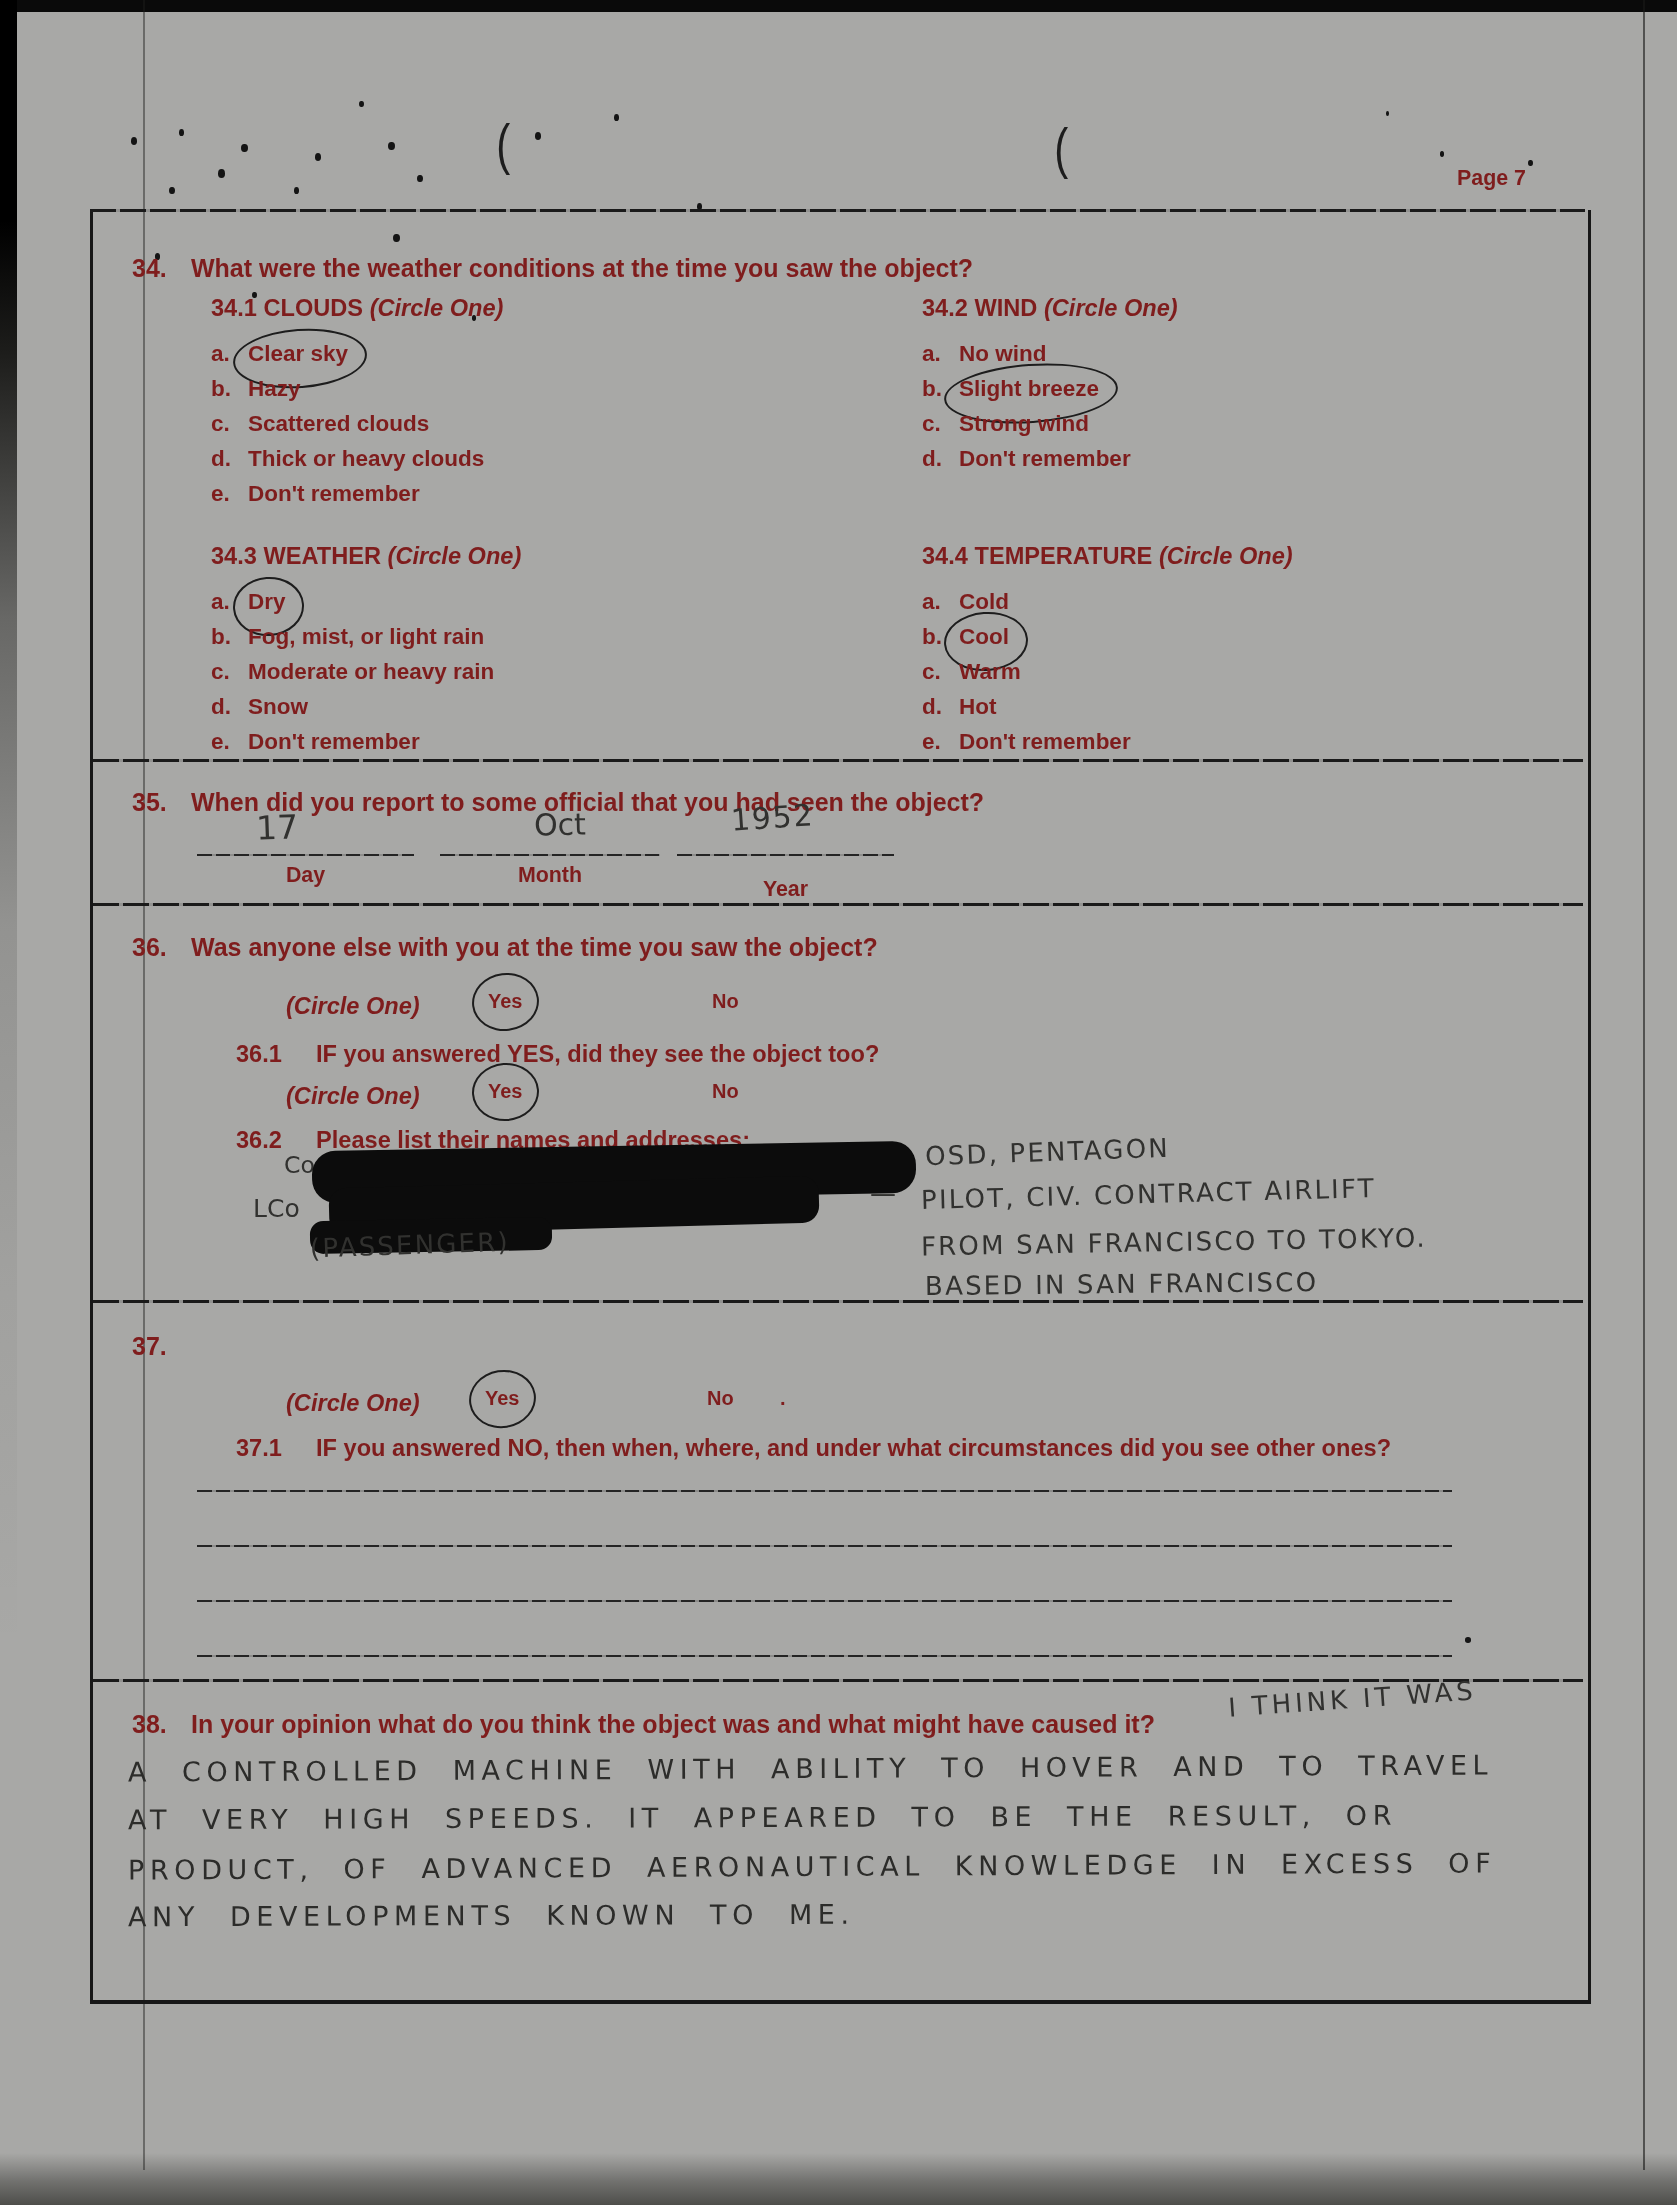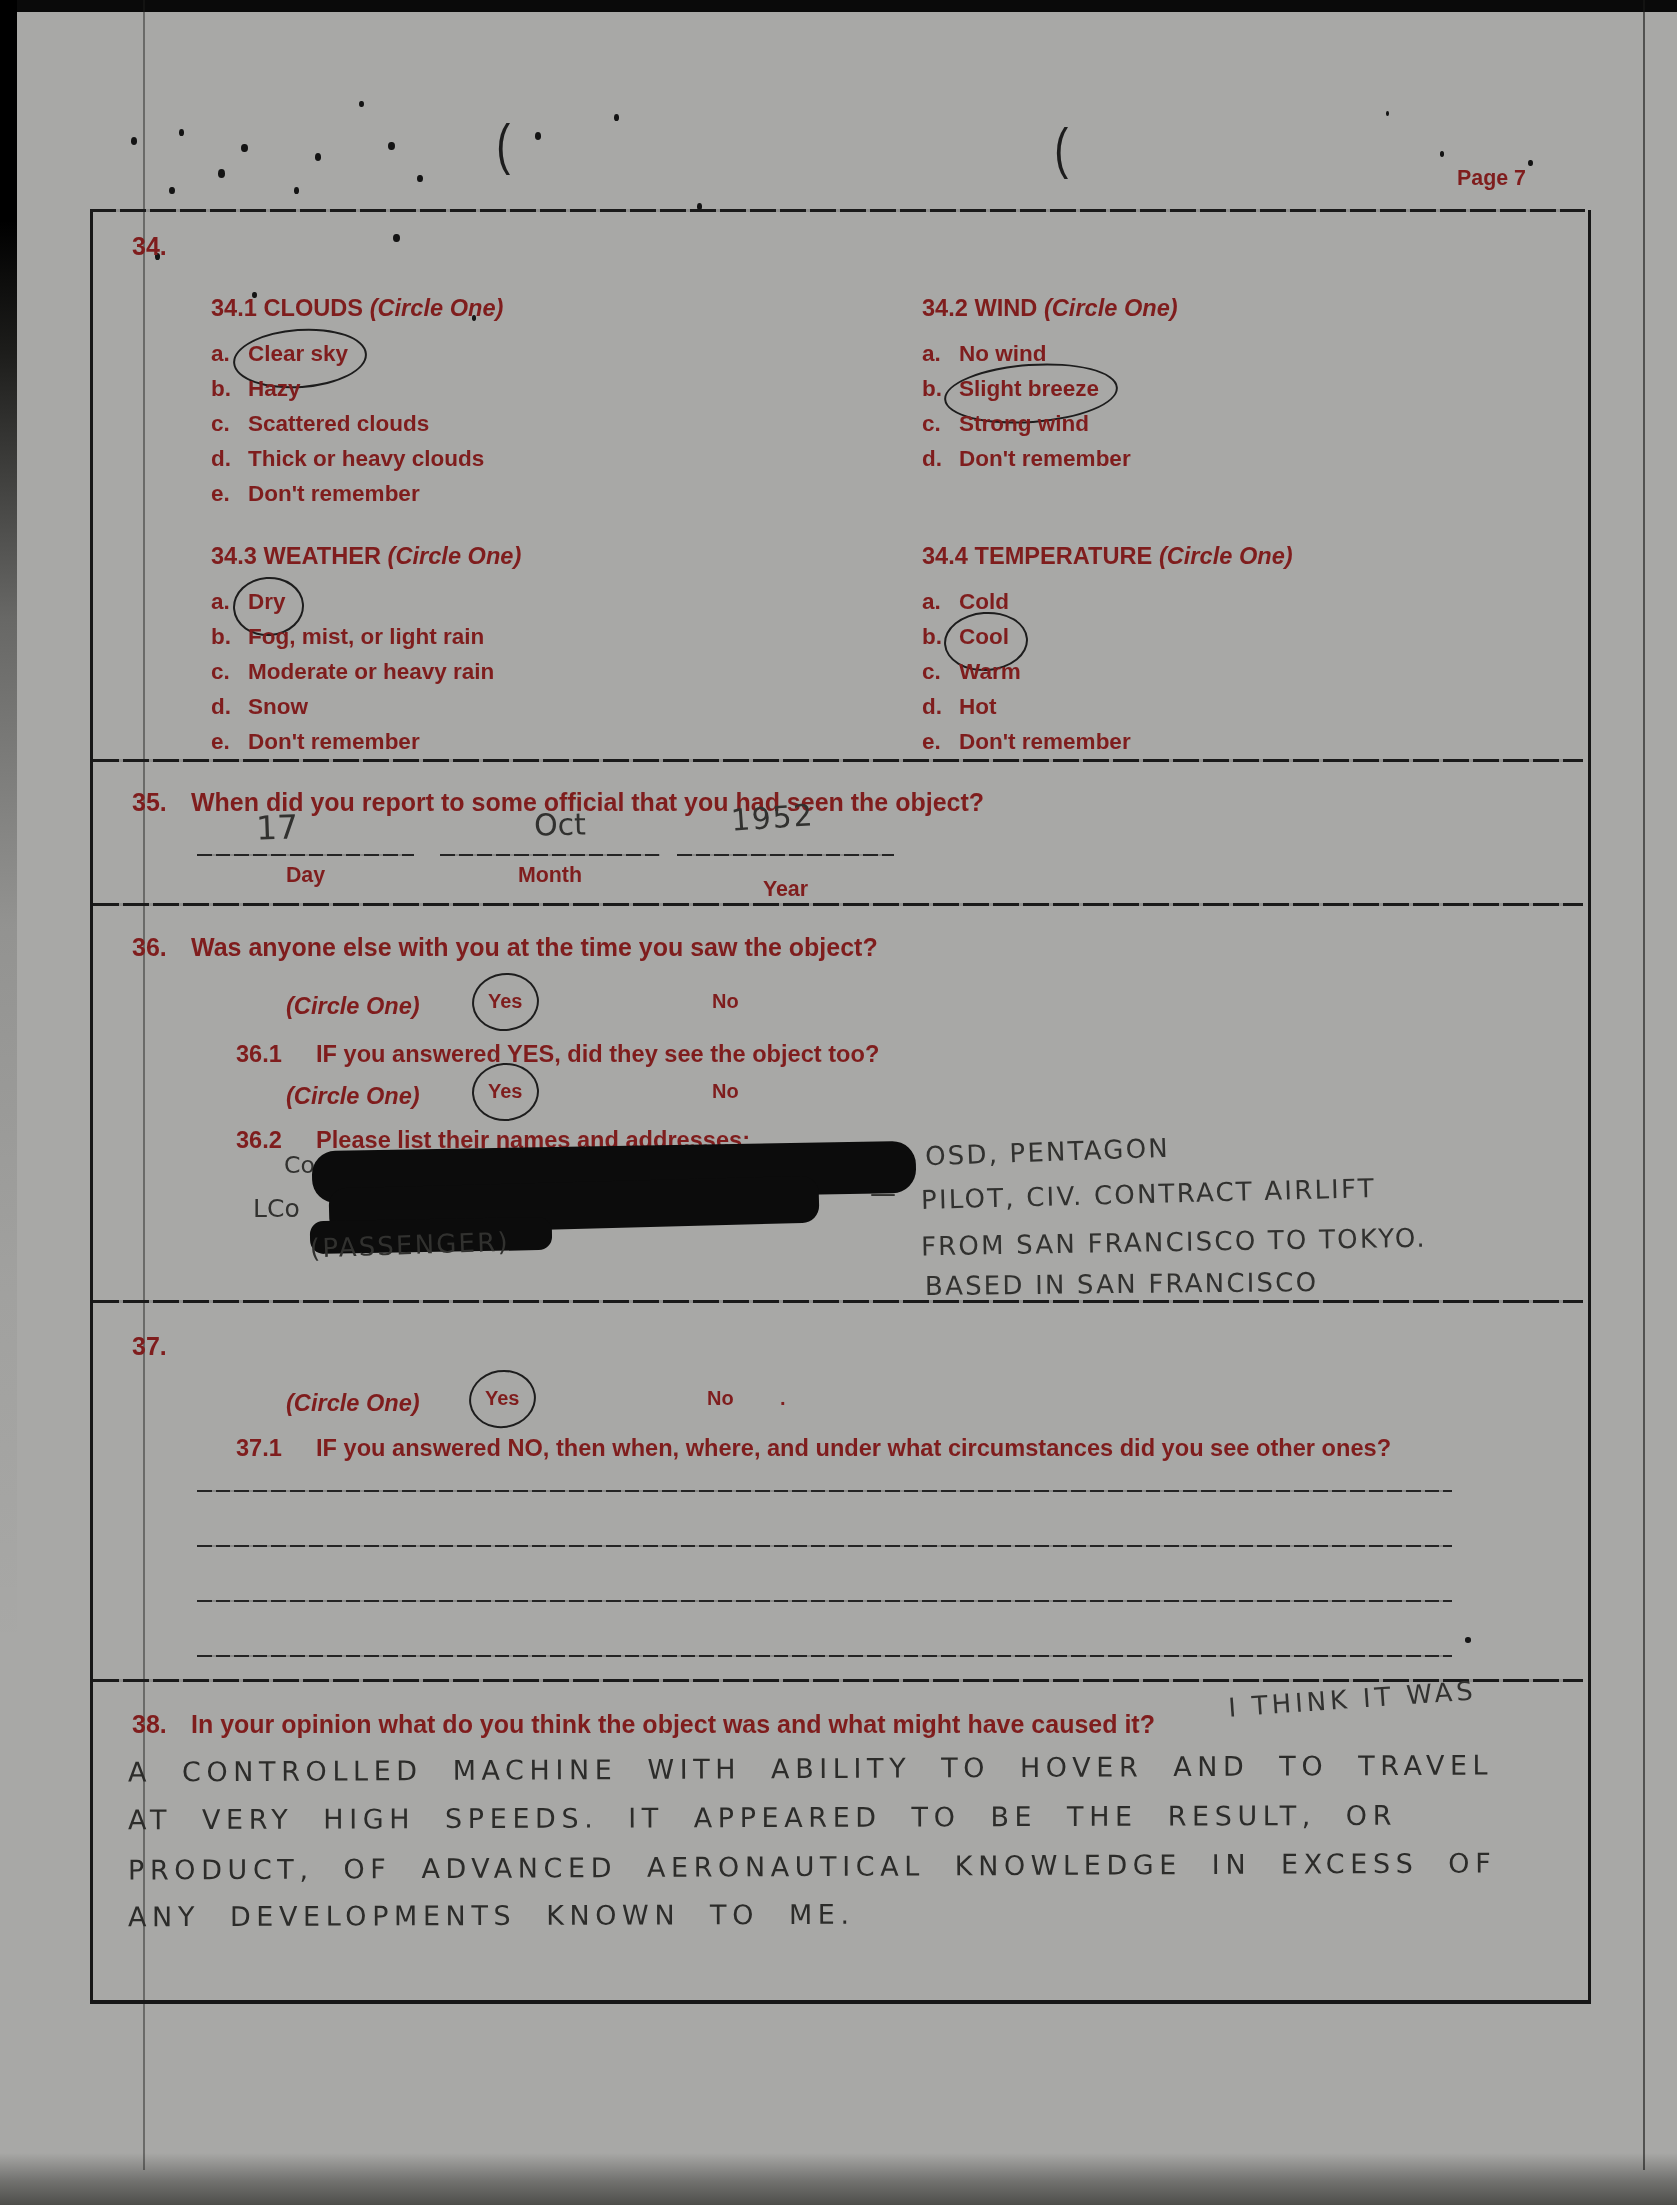--- a/index.html
+++ b/index.html
@@ -87,7 +87,7 @@
 <div class="abs box"></div>
 <div class="abs dash-line" style="left:90px;top:209px;width:1495px;"></div>
 
-<div class="abs q pt" style="left:132px;top:231px;width:1405px;">
+<div class="abs q pt" style="left:132px;top:253px;width:1405px;">
   <span class="qnum">34.</span>
 </div>
 <div class="abs" style="left:211px;top:293px;">

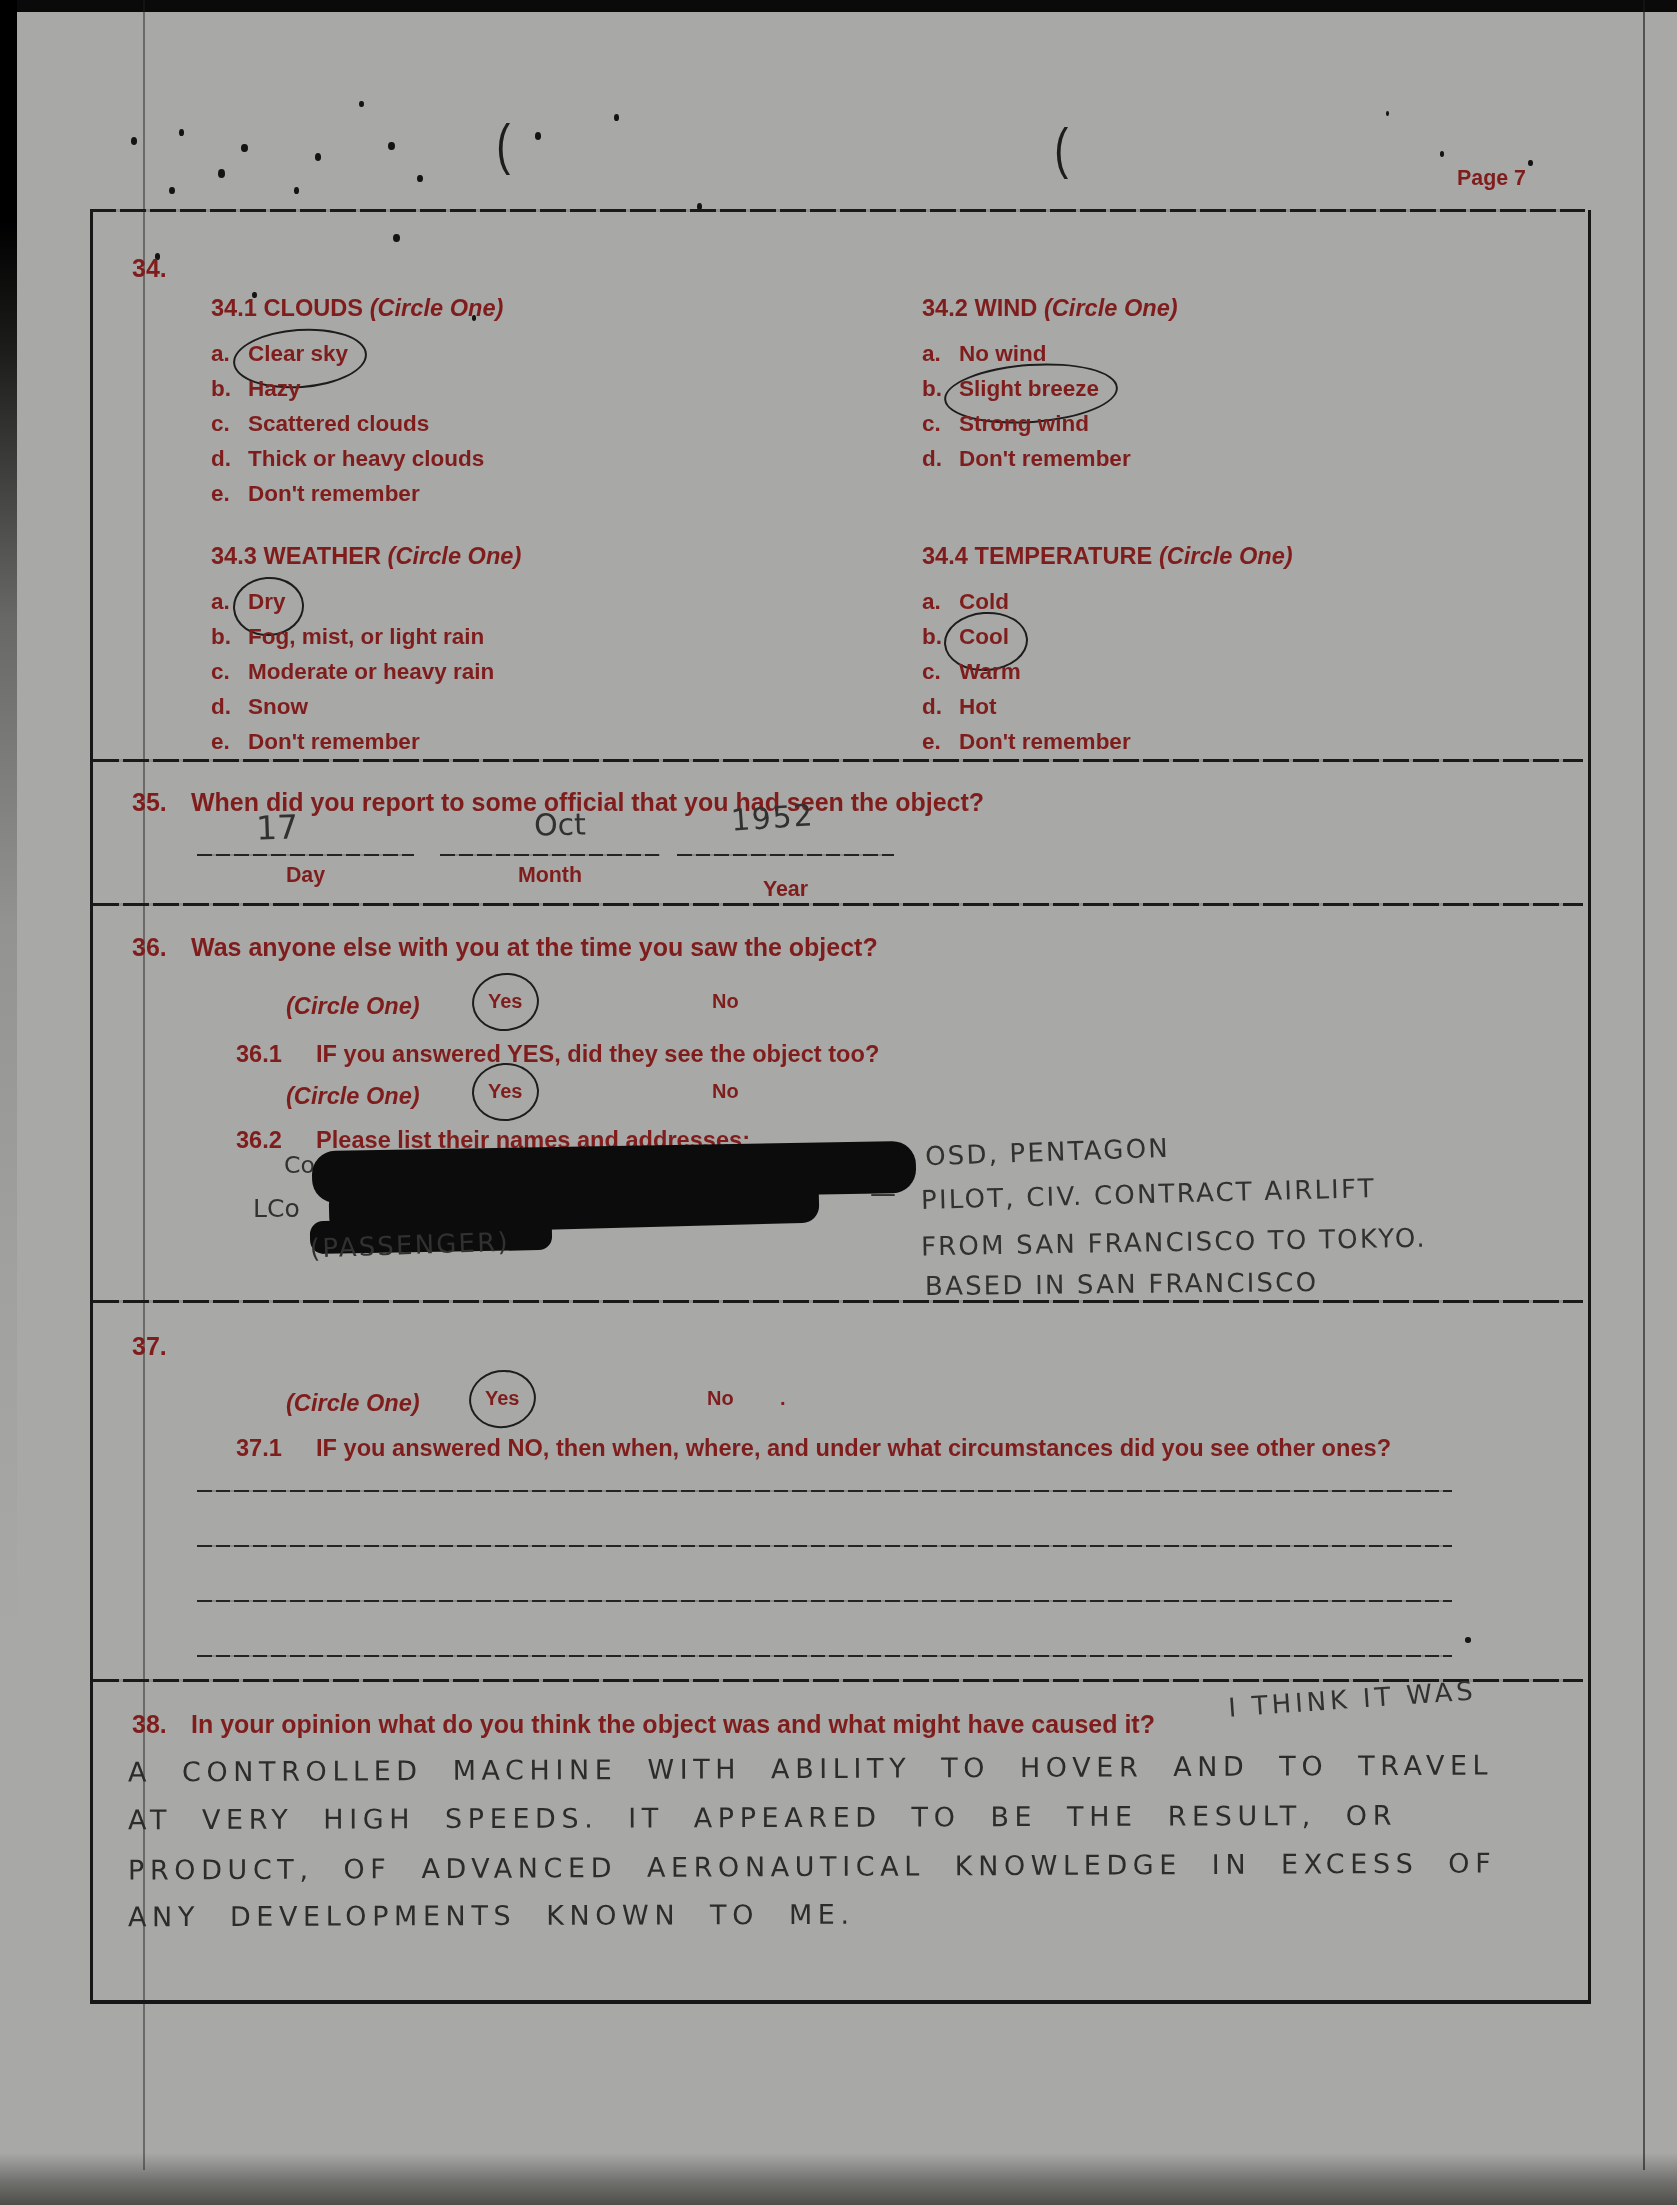--- a/index.html
+++ b/index.html
@@ -89,6 +89,7 @@
 
 <div class="abs q pt" style="left:132px;top:253px;width:1405px;">
   <span class="qnum">34.</span>
+  <span>What were the weather conditions at the time you saw the object?</span>
 </div>
 <div class="abs" style="left:211px;top:293px;">
     <div class="hdr pt"><span>34.1</span> <span>CLOUDS</span> <span class="note">(Circle One)</span></div>

